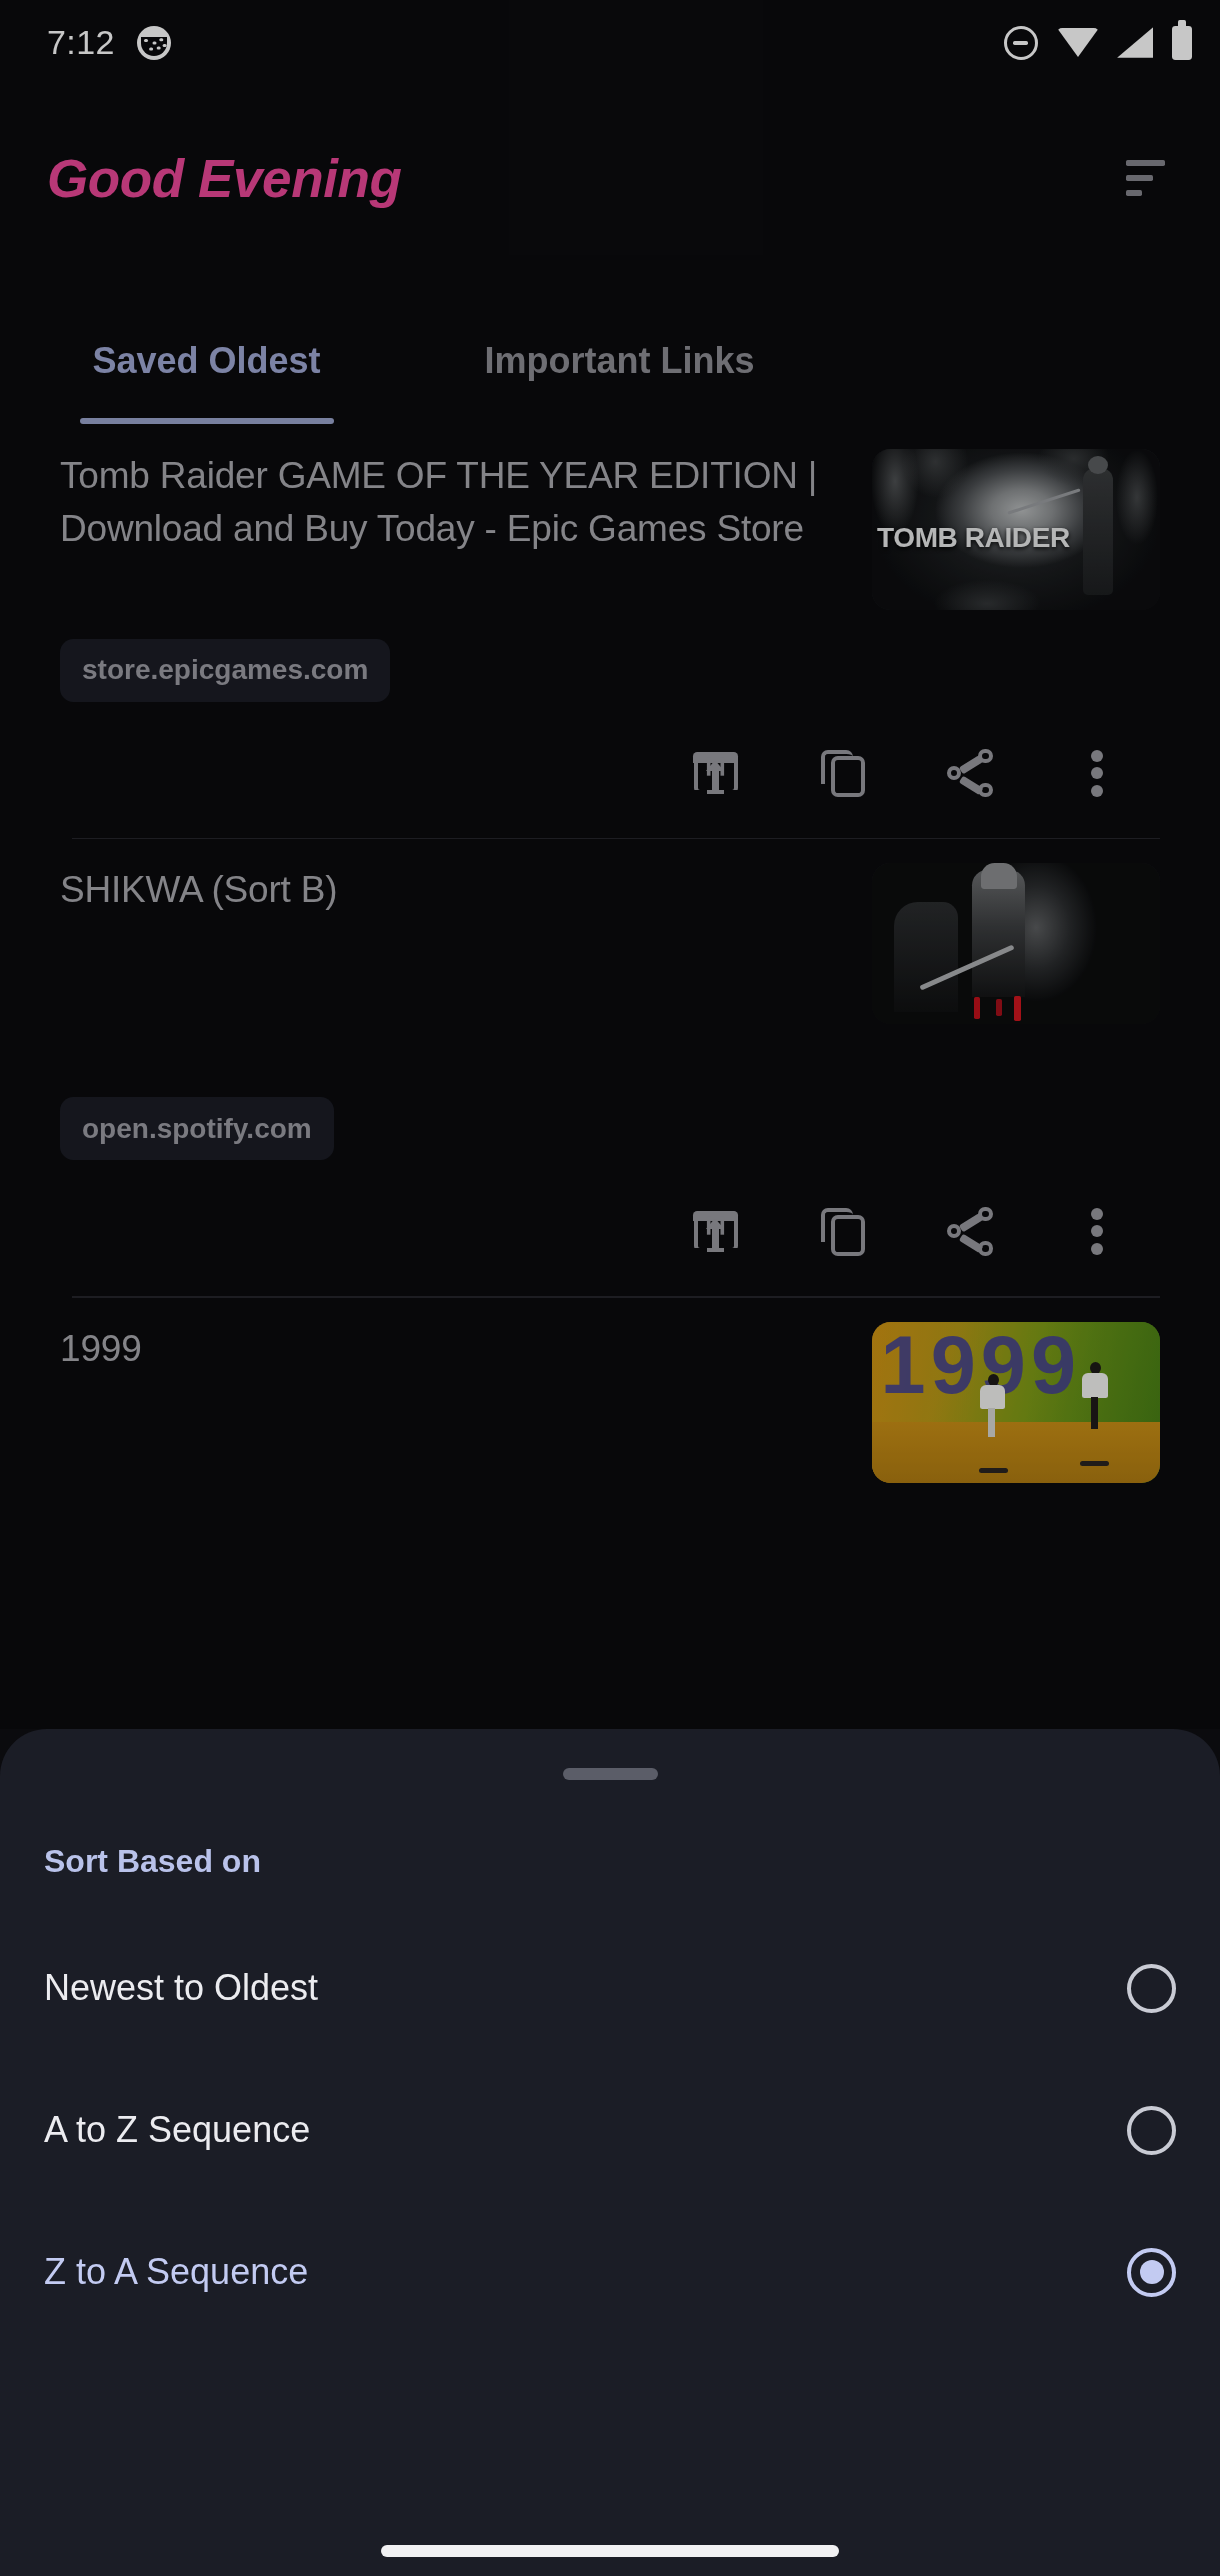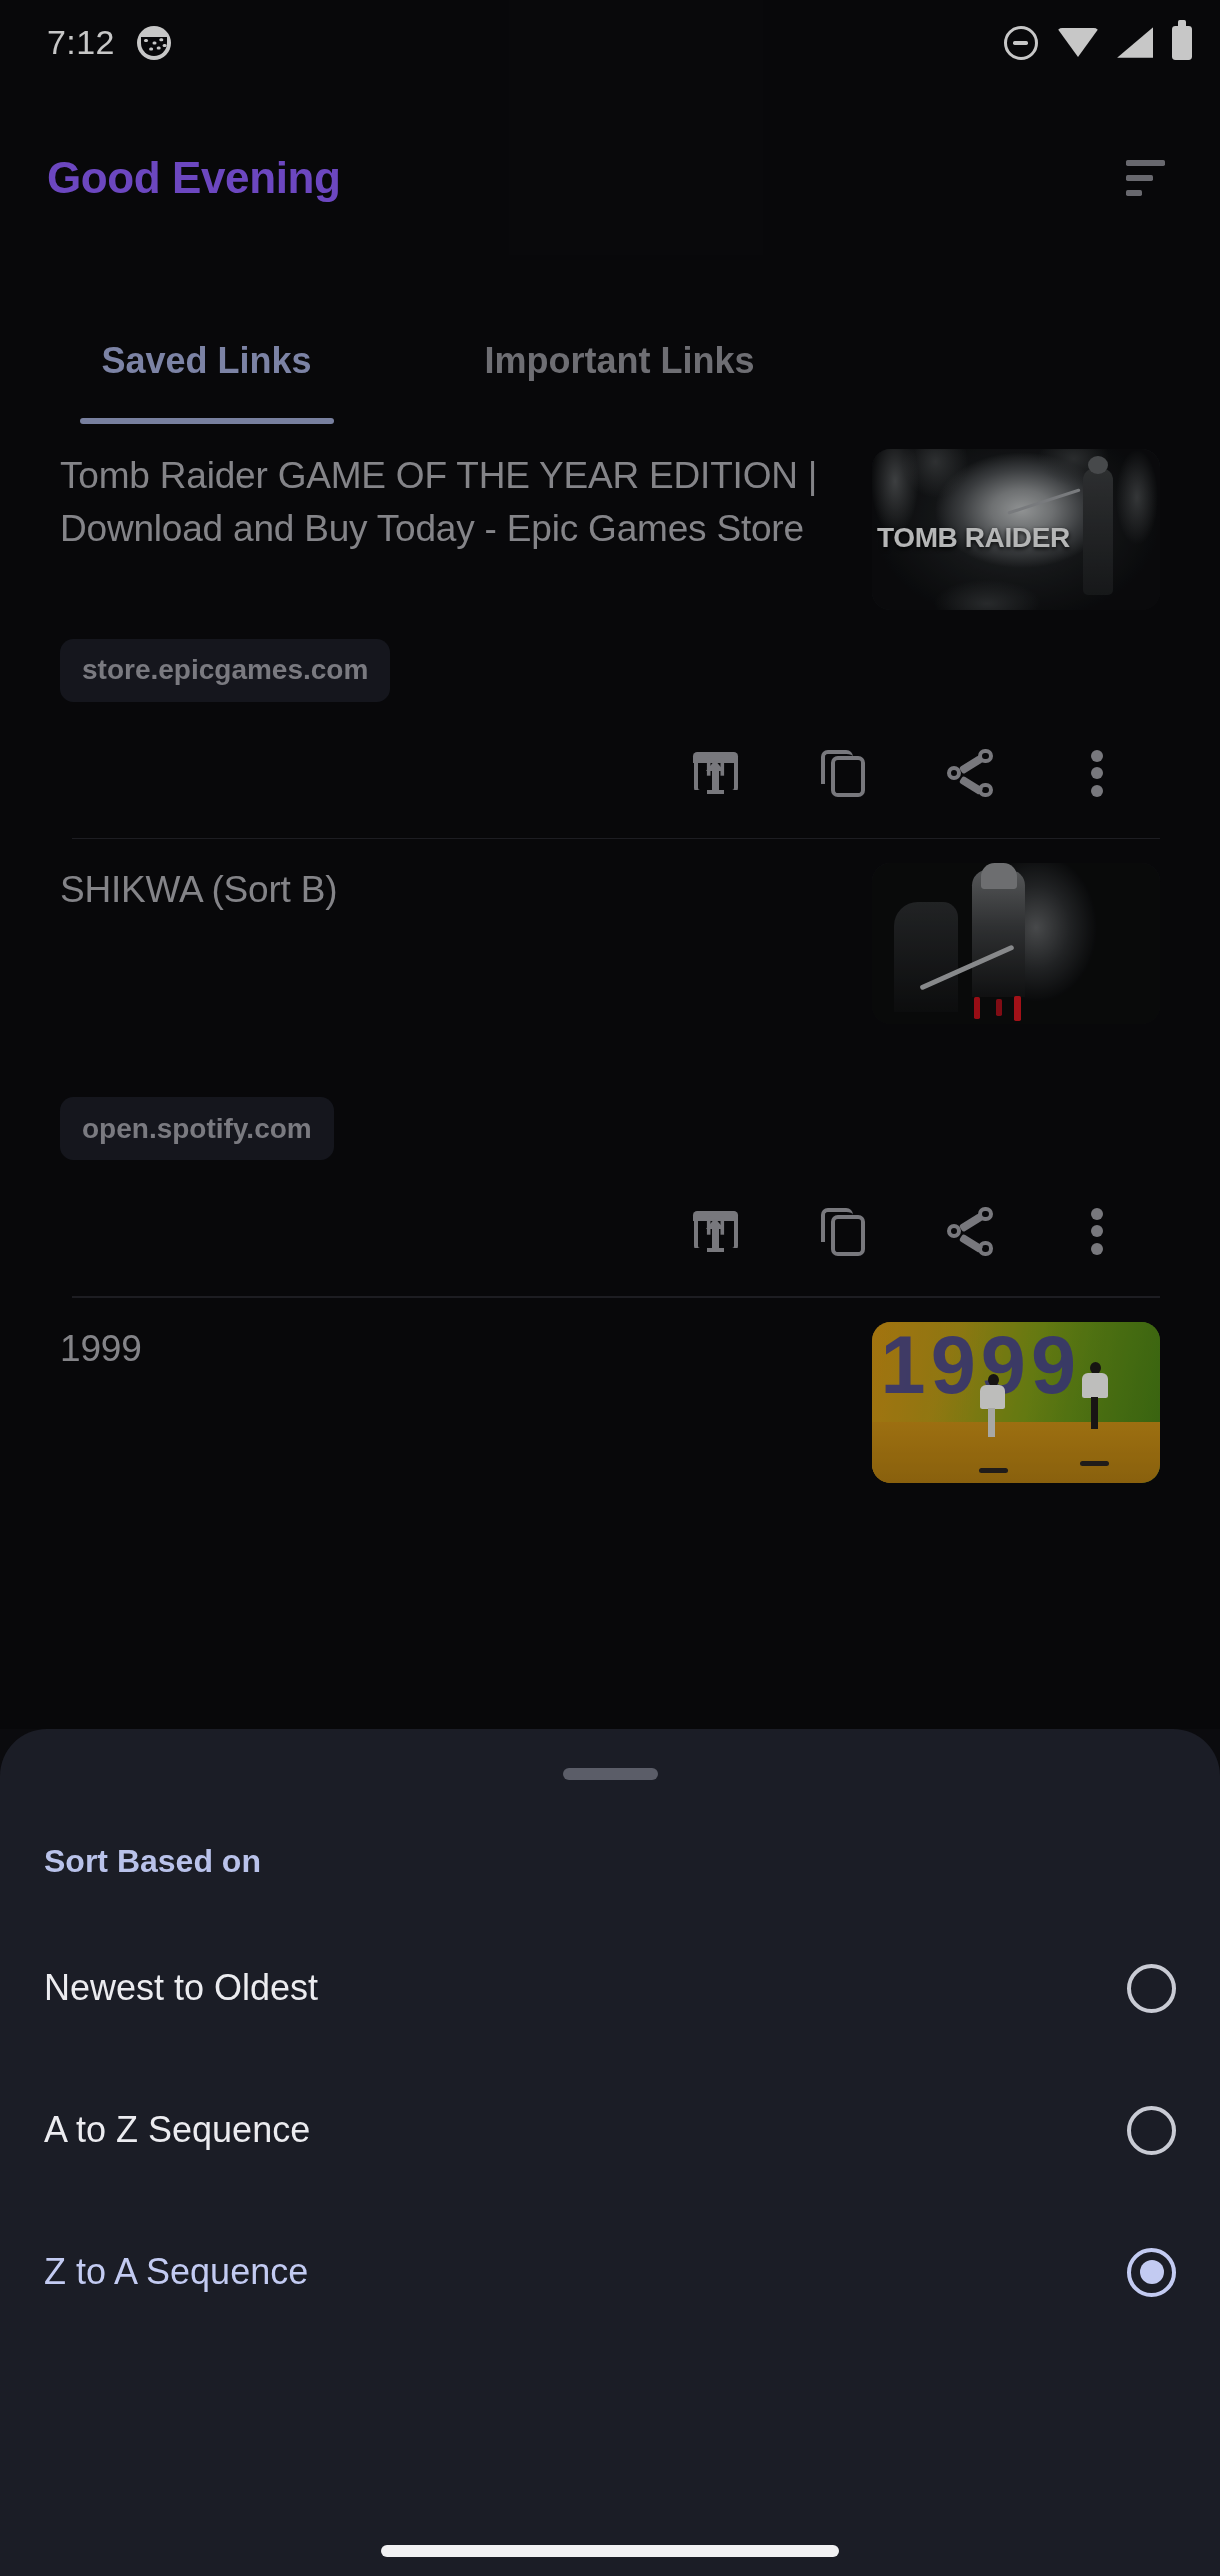--- a/index.html
+++ b/index.html
@@ -37,7 +37,7 @@
   
   .appbar{ position:absolute; top:127px; left:0; width:1220px; height:102px;
            display:flex; align-items:center; justify-content:space-between; padding:0 47px; }
-  .greeting{ color:#8b5cf6; font-size:44px; font-weight:700; letter-spacing:-0.4px; }
+  .greeting{ color:#ec4899; font-size:53px; font-weight:700; letter-spacing:-0.4px;font-style:italic; }
   .sorticon{ width:47px; height:47px; display:flex; flex-direction:column; justify-content:center; gap:9.3px; cursor:pointer; }
   .sorticon i{ display:block; height:6px; background:#86868d; border-radius:1.7px; }
   .sorticon i:nth-child(1){ width:39px; }

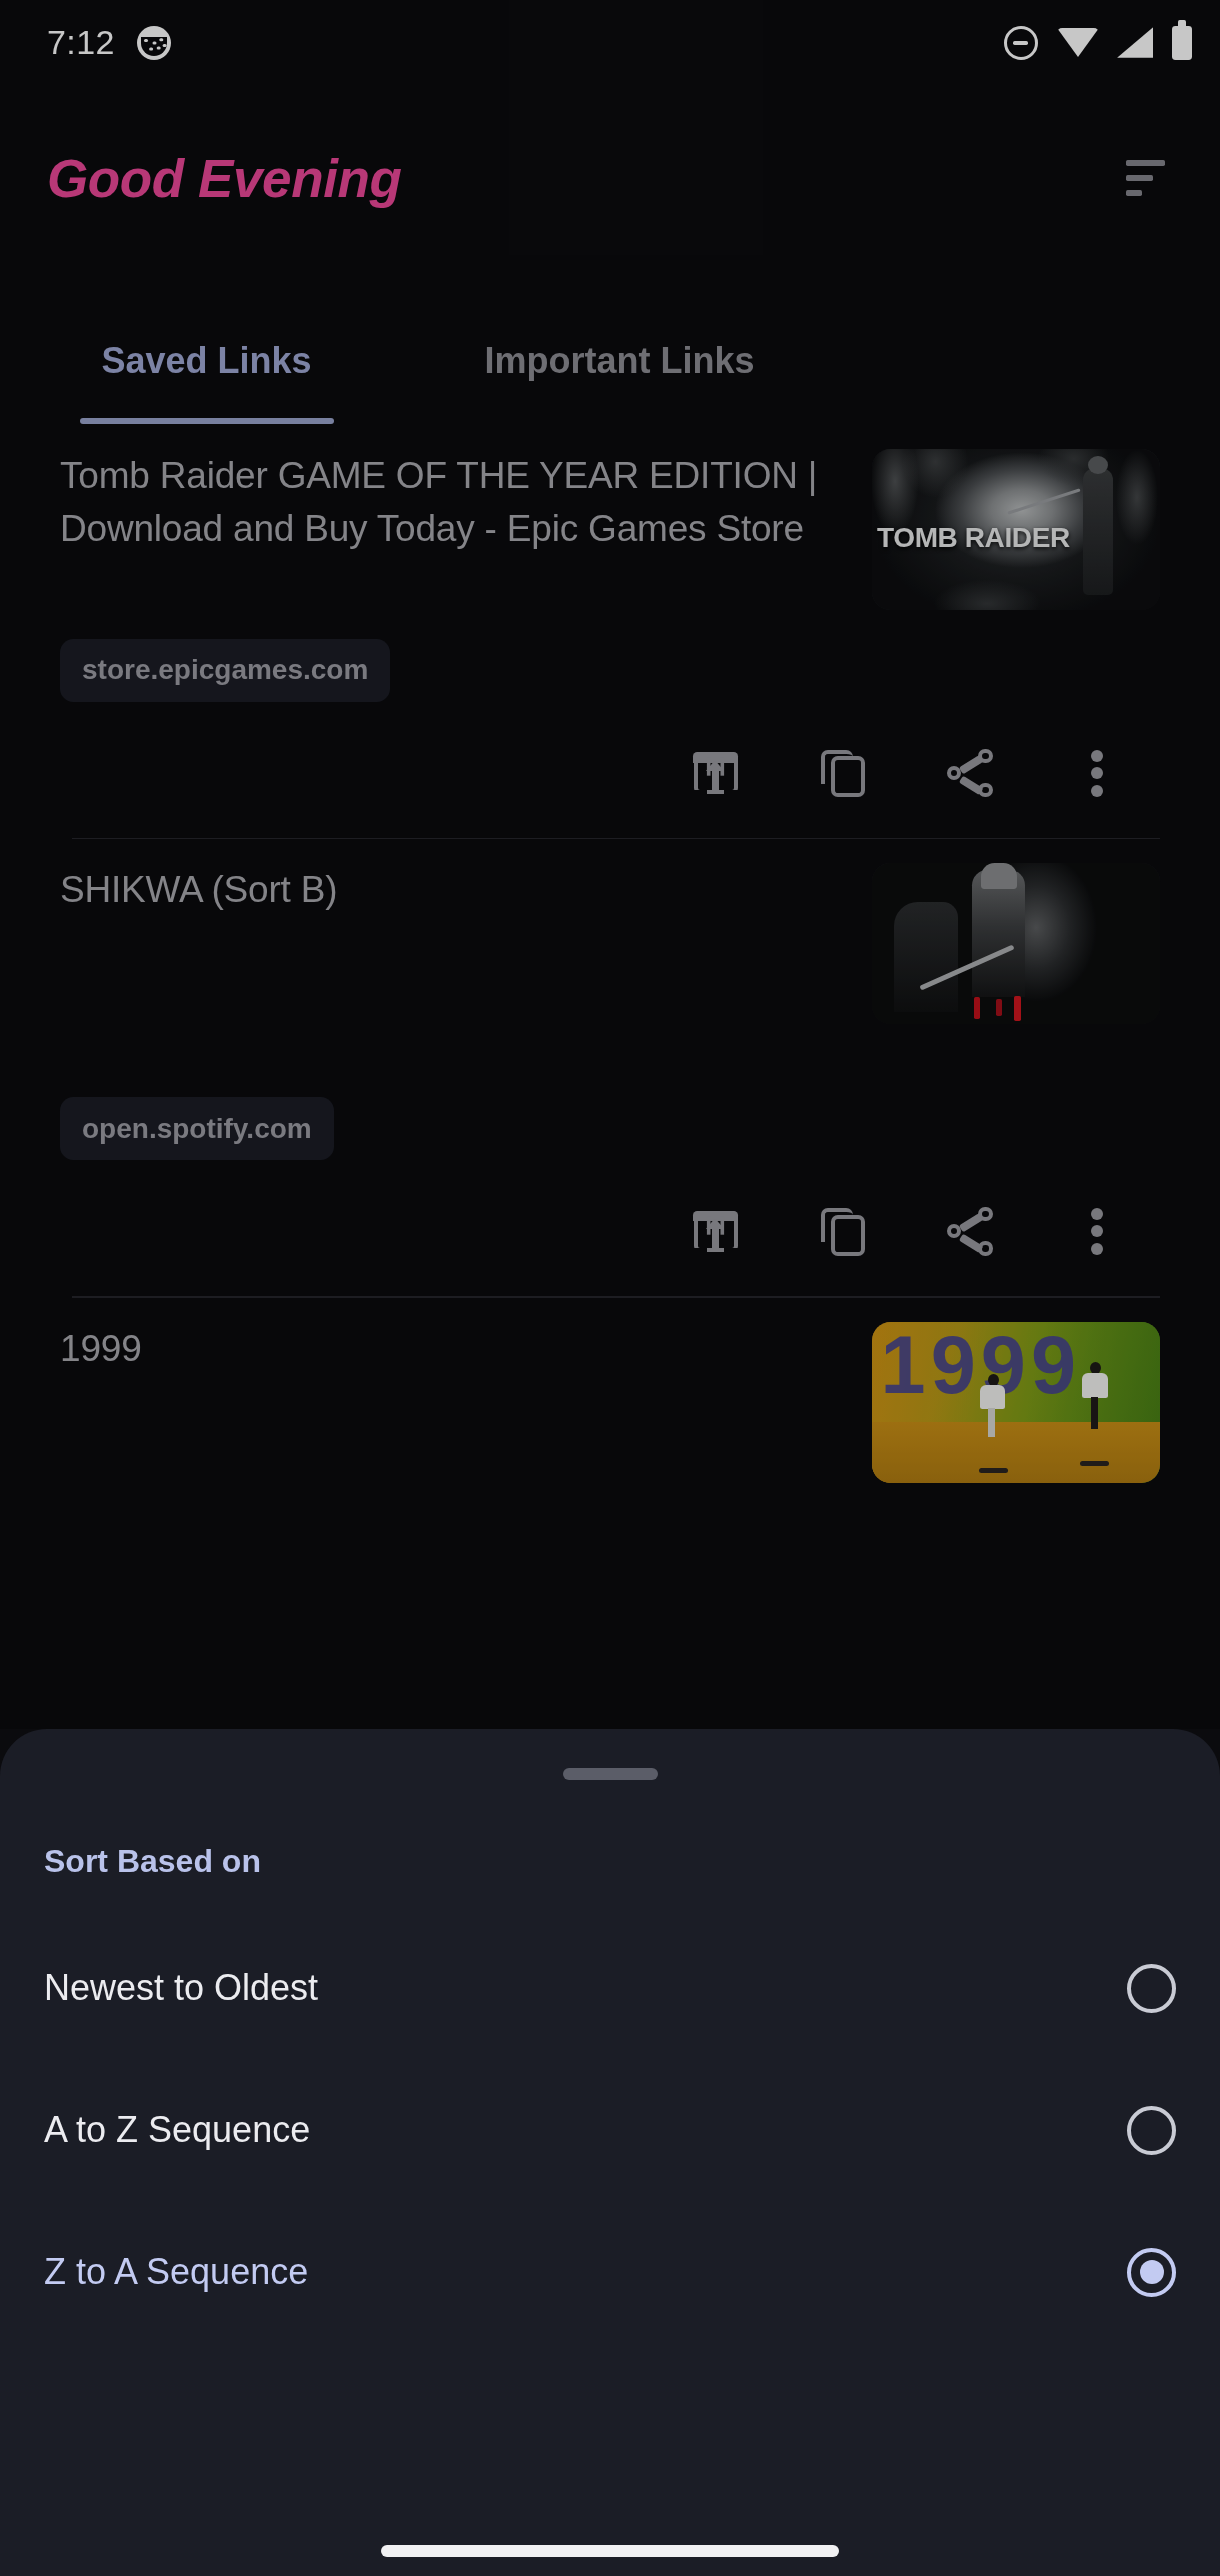--- a/index.html
+++ b/index.html
@@ -211,7 +211,7 @@
 
   <div class="tabs">
     <div class="tab active">
-      <span class="tab-label">Saved Links</span>
+      <span class="tab-label">Saved Oldest</span>
       <span class="tab-underline"></span>
     </div>
     <div class="tab">

